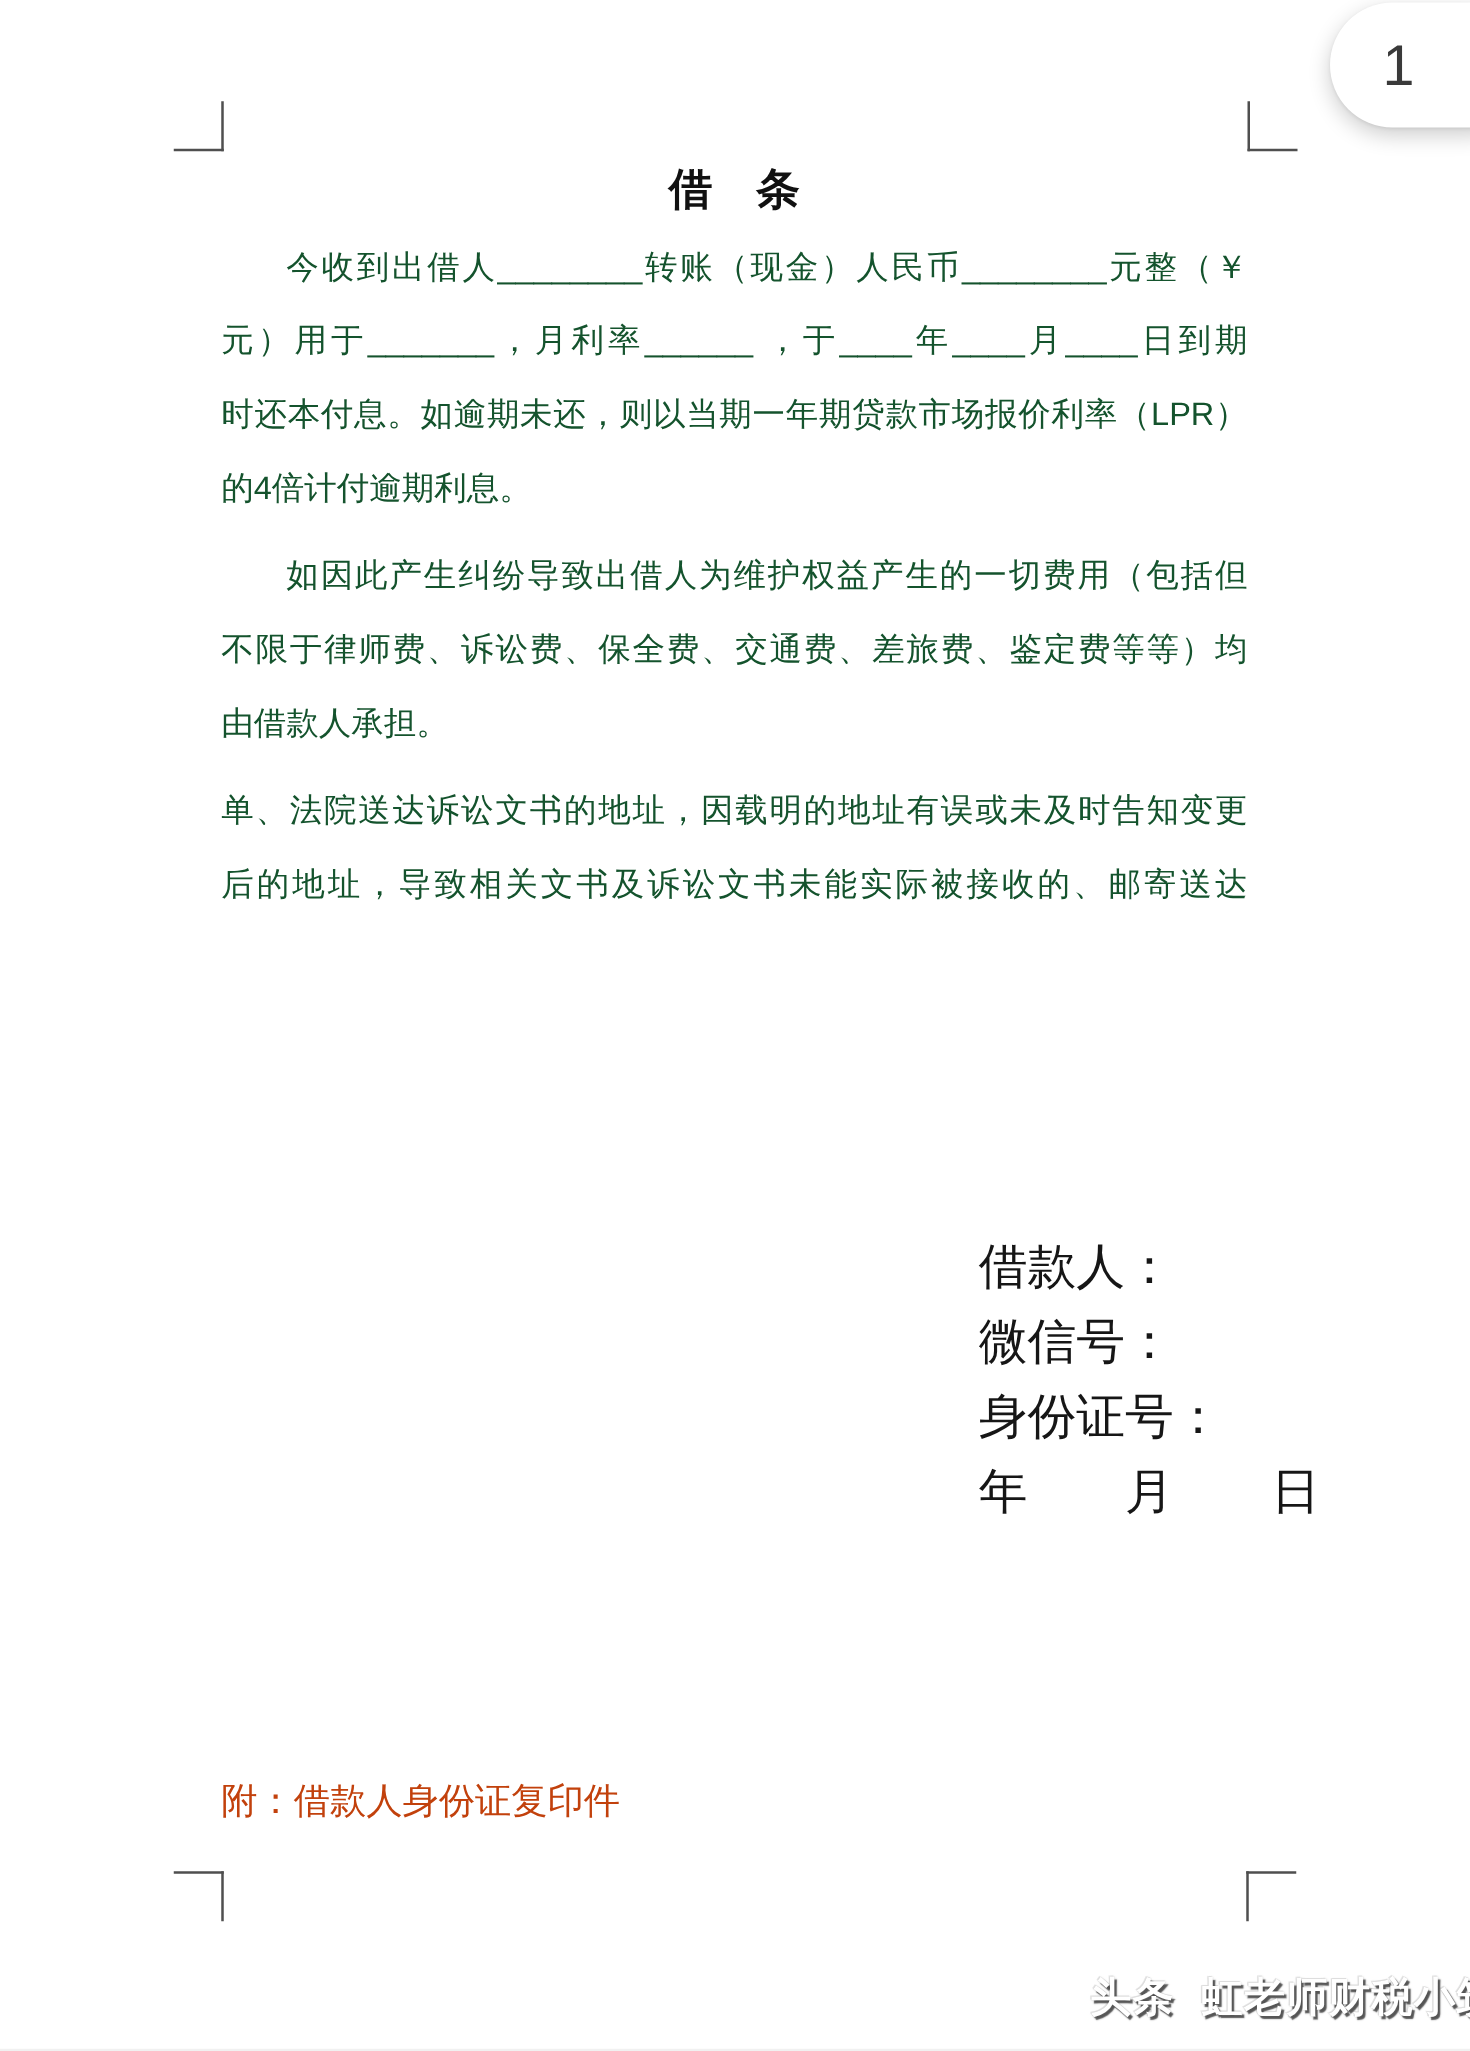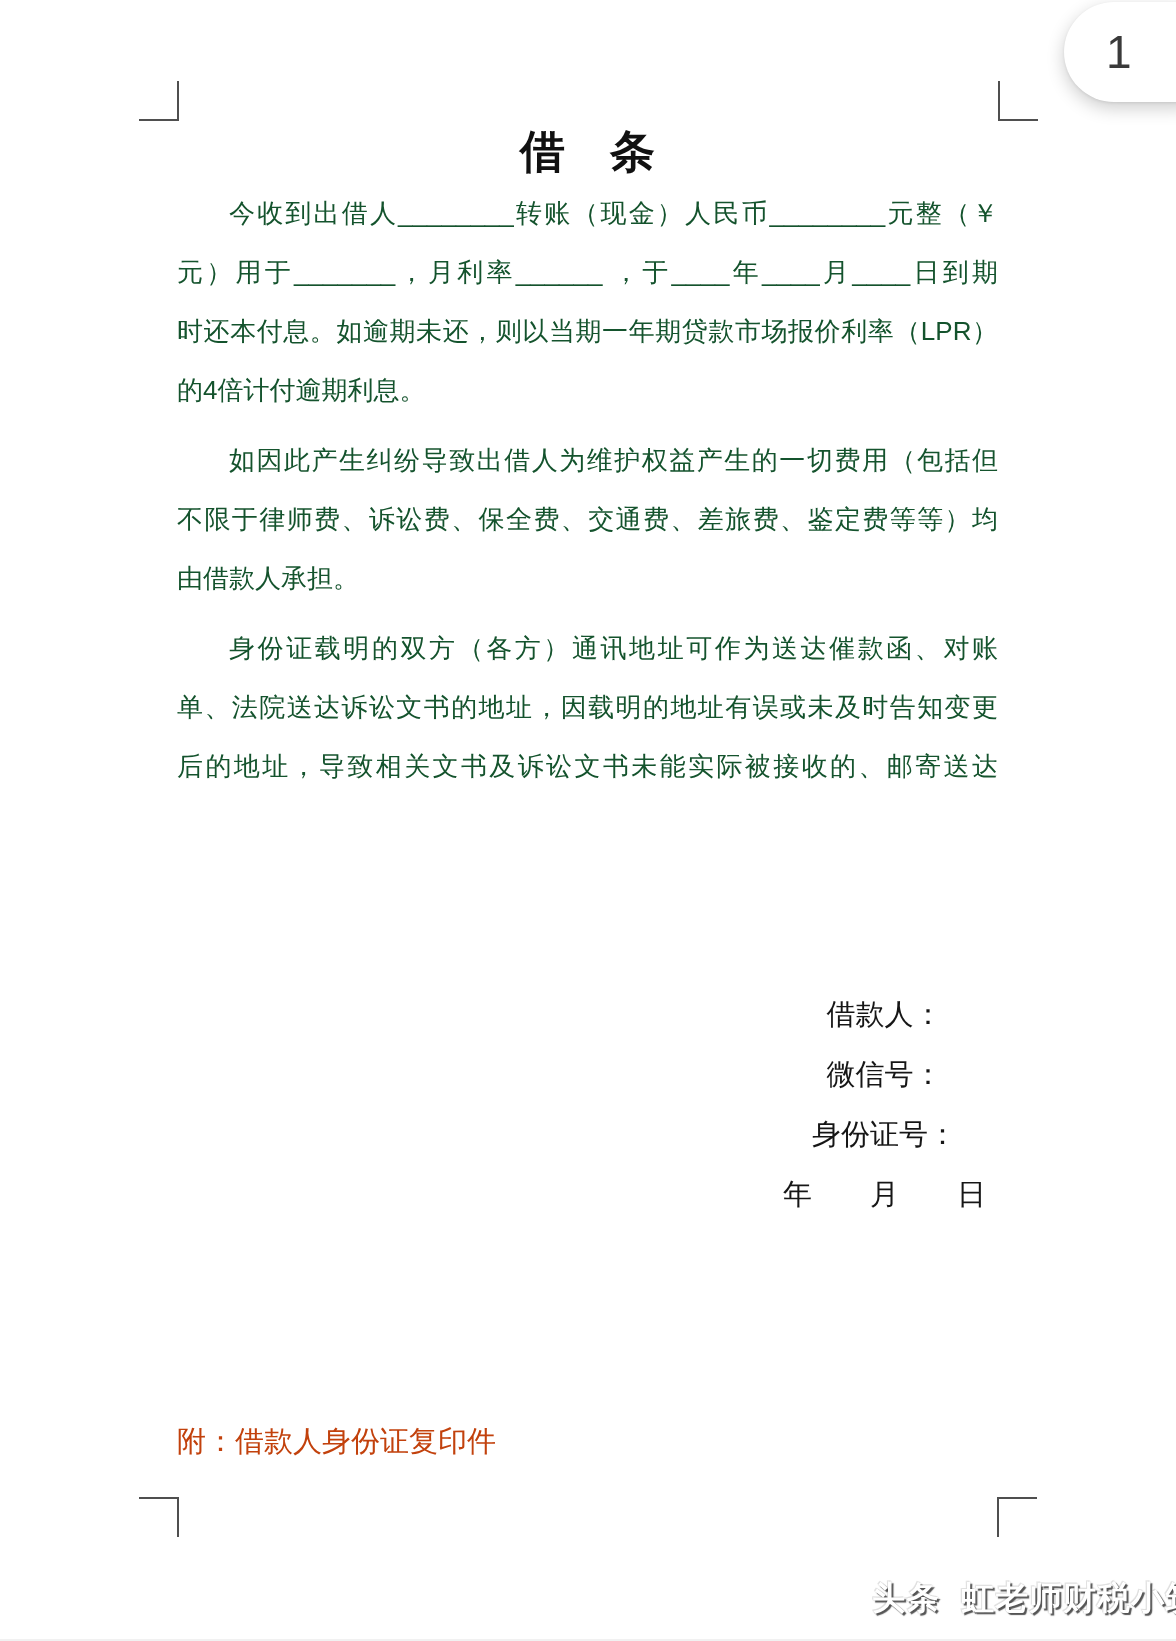--- a/index.html
+++ b/index.html
@@ -45,7 +45,7 @@
     width: 821px;
   }
   .doc-title {
-    font-size: 45px;
+    font-size: 35px;
     font-weight: 700;
     text-align: center;
     height: 64px;

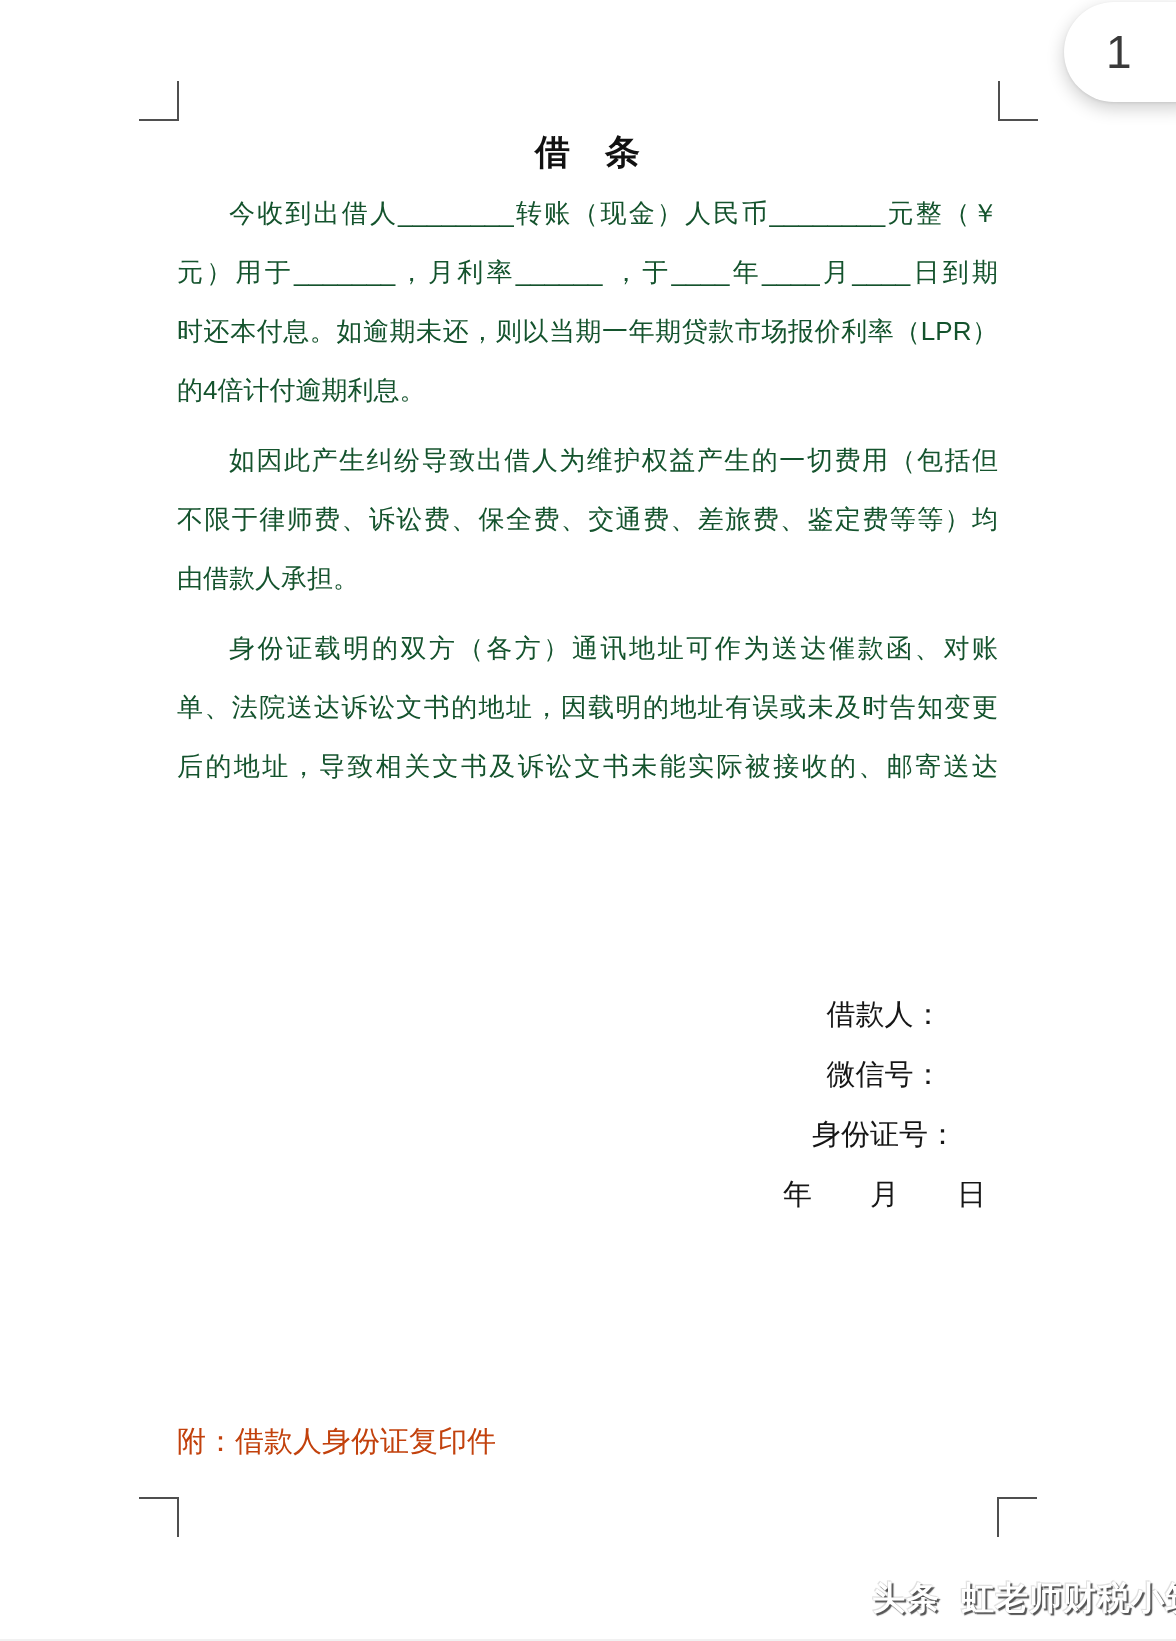--- a/index.html
+++ b/index.html
@@ -129,7 +129,6 @@
     </div>
 
     <div class="para">
-      <div class="pline first">身份证载明的双方（各方）通讯地址可作为送达催款函、对账</div>
       <div class="pline">单、法院送达诉讼文书的地址，因载明的地址有误或未及时告知变更</div>
       <div class="pline">后的地址，导致相关文书及诉讼文书未能实际被接收的、邮寄送达</div>
     </div>

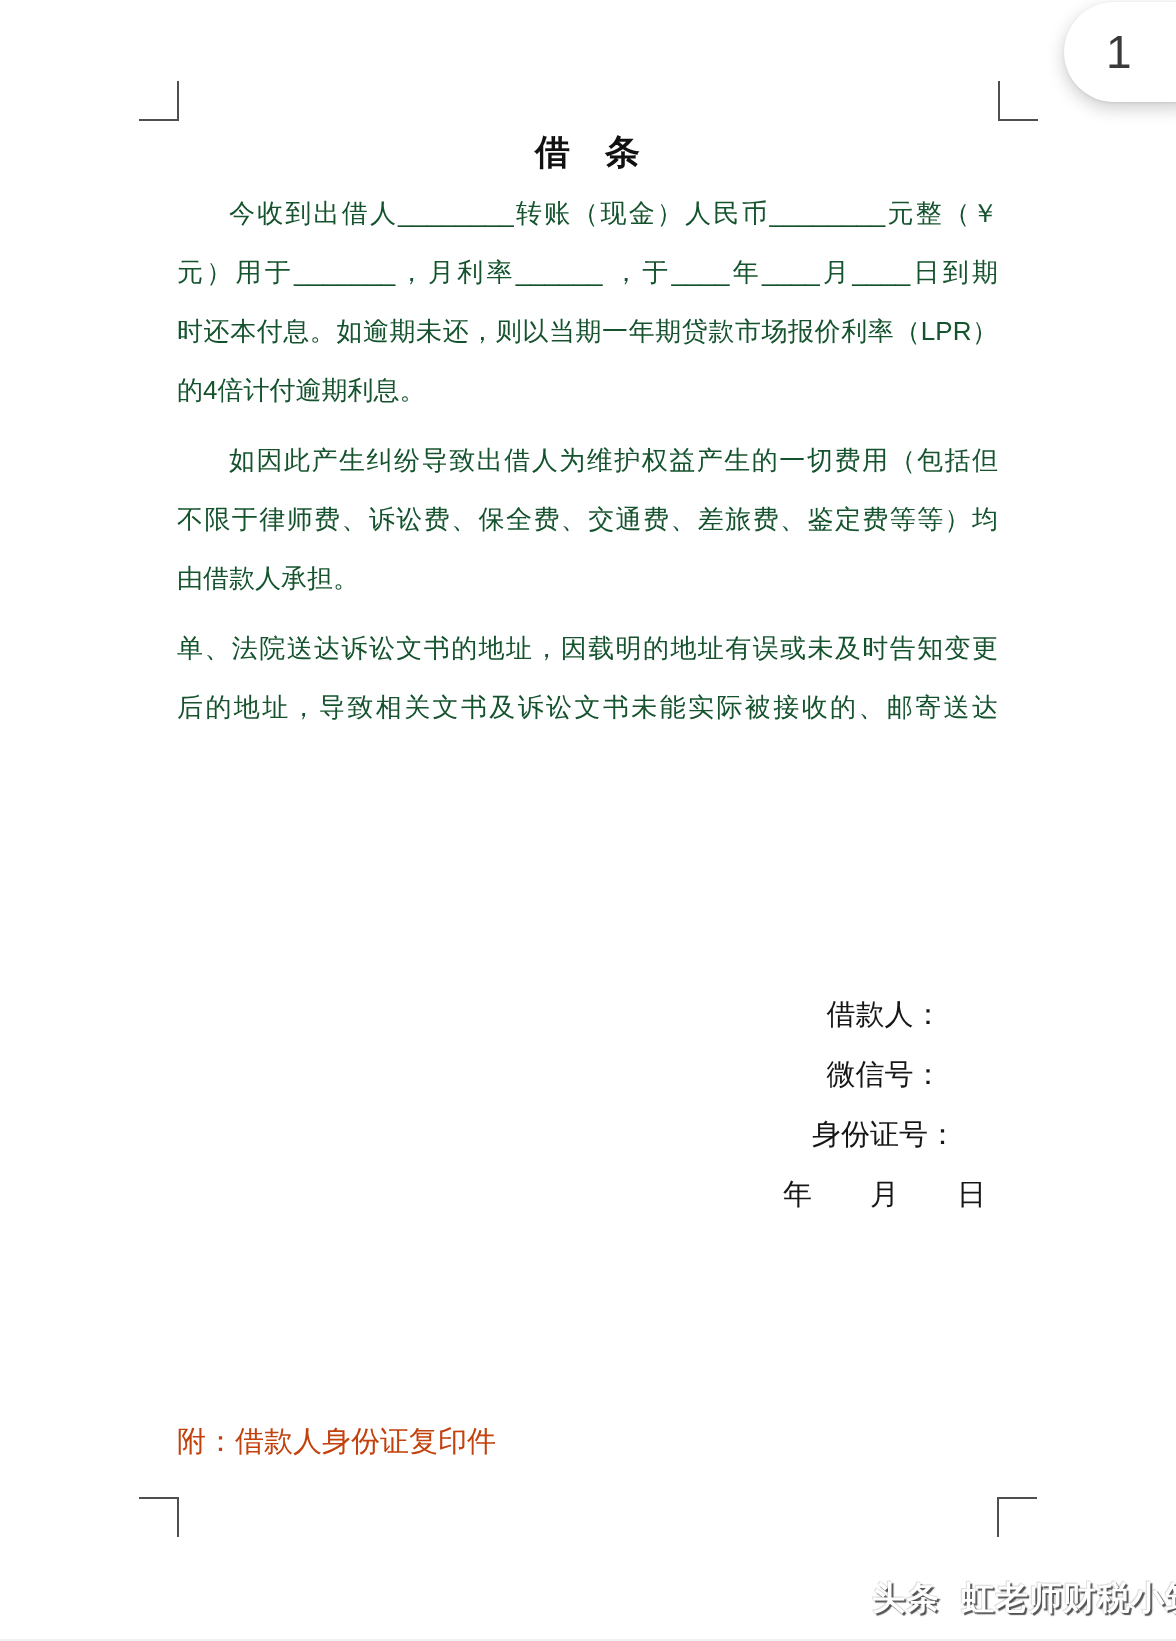--- a/index.html
+++ b/index.html
@@ -65,7 +65,7 @@
 
   
   .signature { position: absolute; left: 783px; top: 984px; }
-  .sig-line { font-size: 29px; line-height: 60px; color: #161616; white-space: pre; text-align: center; }
+  .sig-line { font-size: 39px; line-height: 60px; color: #161616; white-space: pre; }
 
   
   .attachment {

